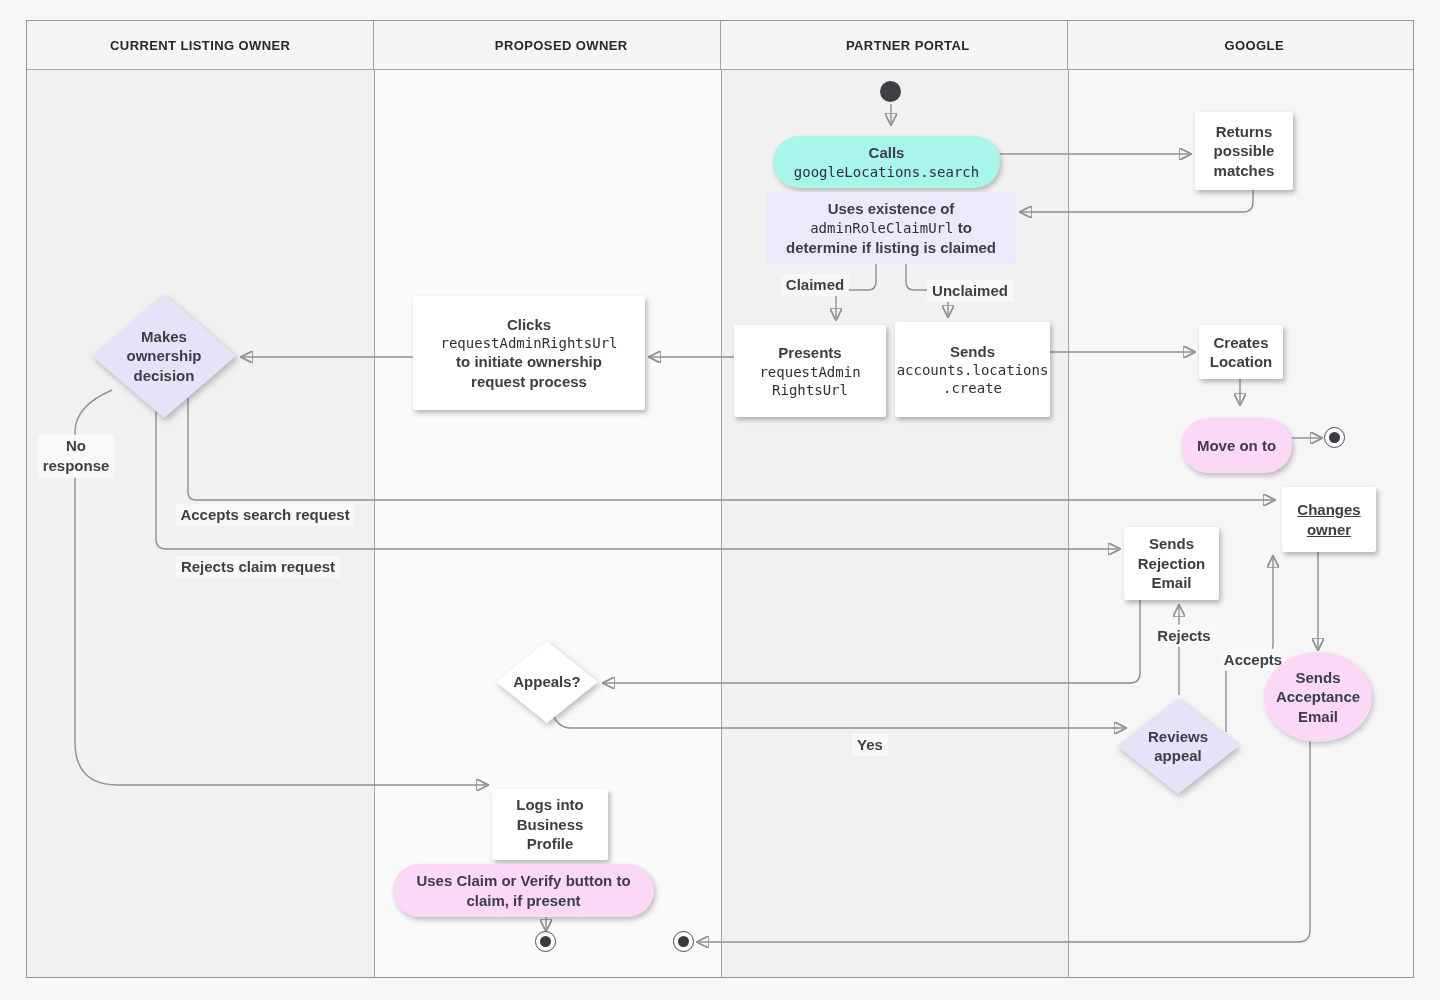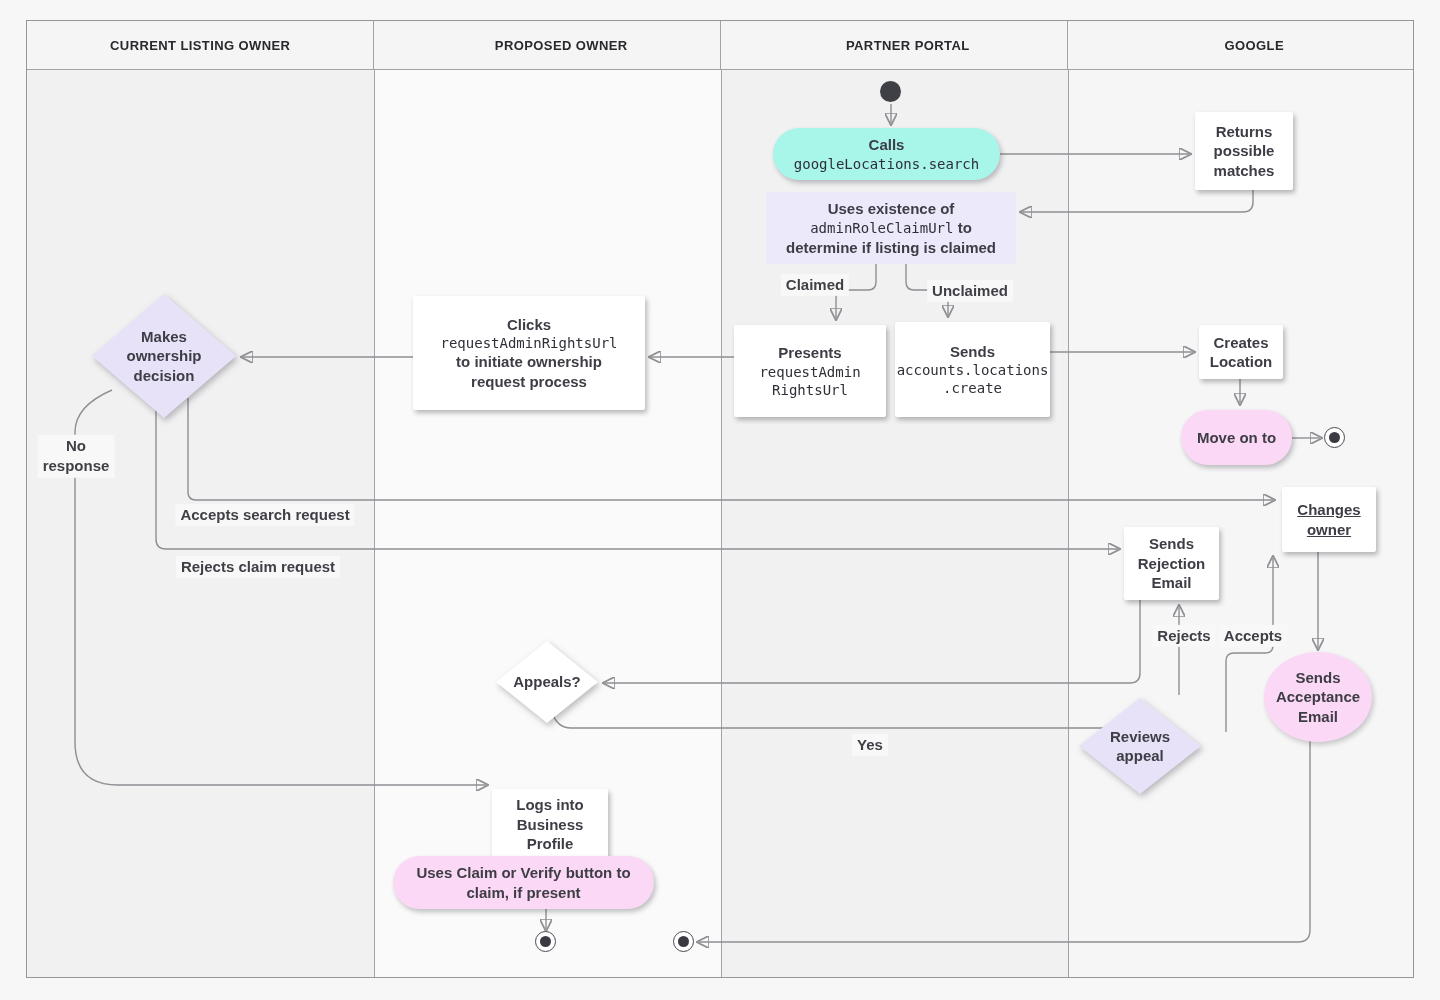--- a/index.html
+++ b/index.html
@@ -44,7 +44,7 @@
     text-align:center; font-size:15px; font-weight:700; line-height:1.3; color:#3d3d46;
   }
   .box   { background:#fff; border-radius:2px; box-shadow:2px 3px 5px rgba(40,40,45,.32); }
-  .pill  { border-radius:27px; box-shadow:2px 3px 5px rgba(40,40,45,.28); }
+  .pill  { border-radius:27px; box-shadow:2px 3px 5px rgba(40,40,45,.28);margin-top:8px; }
   .teal  { background:#a8f5e9; }
   .pinkp { background:#fbd8f5; }
   .flatlav { background:#ece9fa; border-radius:2px; }

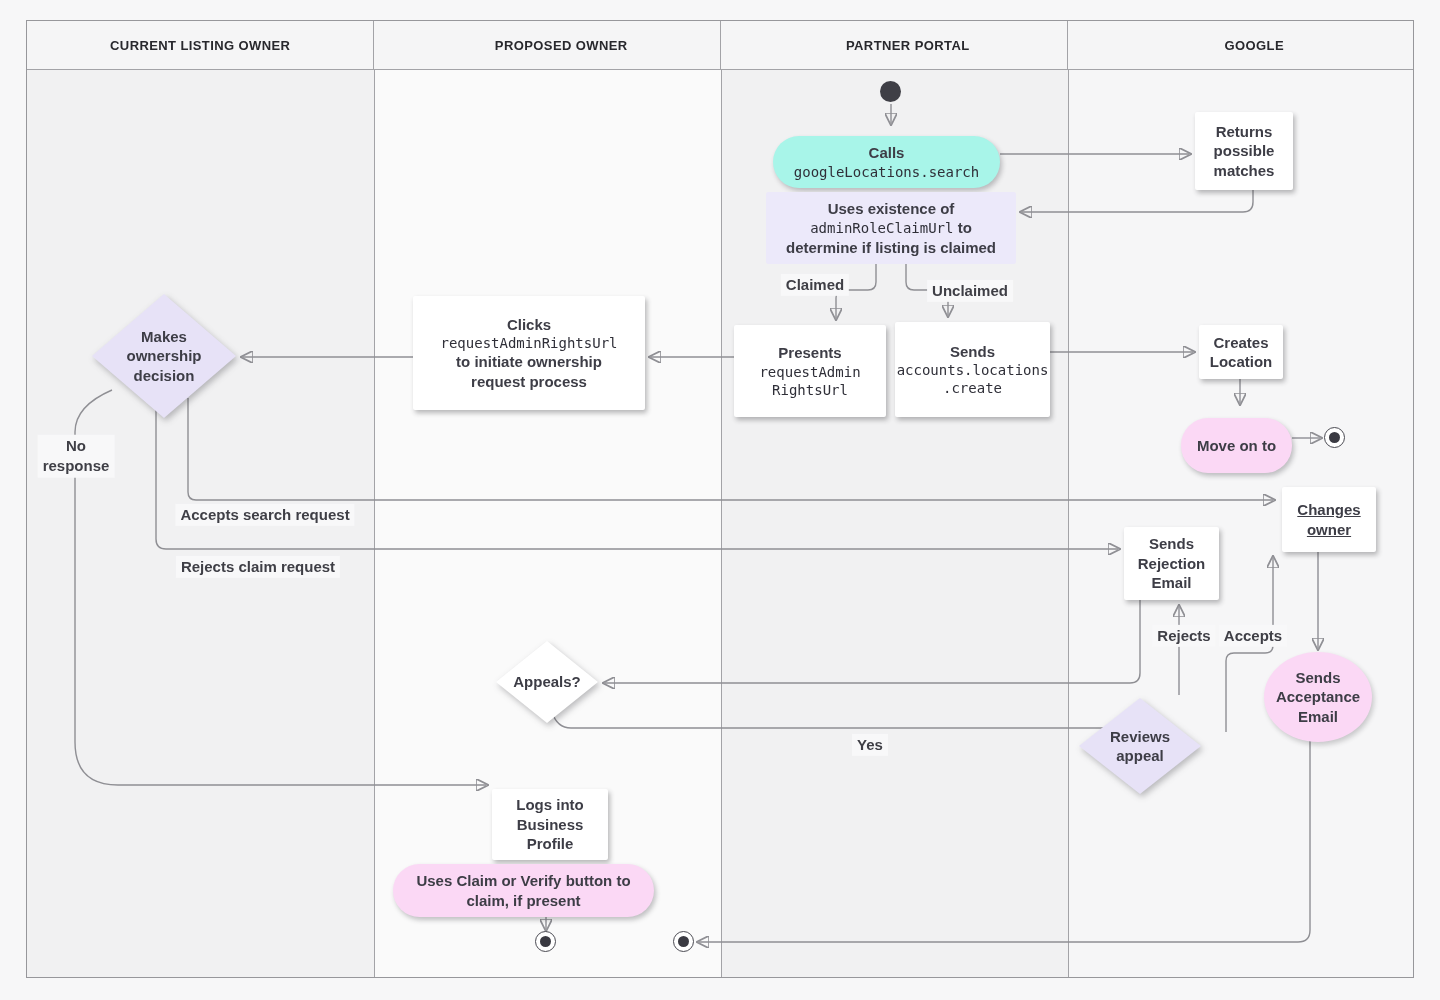--- a/index.html
+++ b/index.html
@@ -116,7 +116,7 @@
   <div class="elabel" style="left:265px; top:515px;">Accepts search request</div>
   <div class="elabel" style="left:258px; top:567px;">Rejects claim request</div>
   <div class="elabel" style="left:1184px; top:636px;">Rejects</div>
-  <div class="elabel" style="left:1253px; top:636px;">Accepts</div>
+  <div class="elabel" style="left:1253px; top:660px;">Accepts</div>
   <div class="elabel" style="left:870px; top:745px;">Yes</div>
 
   <div class="node start-node" style="left:880px; top:81px;"></div>

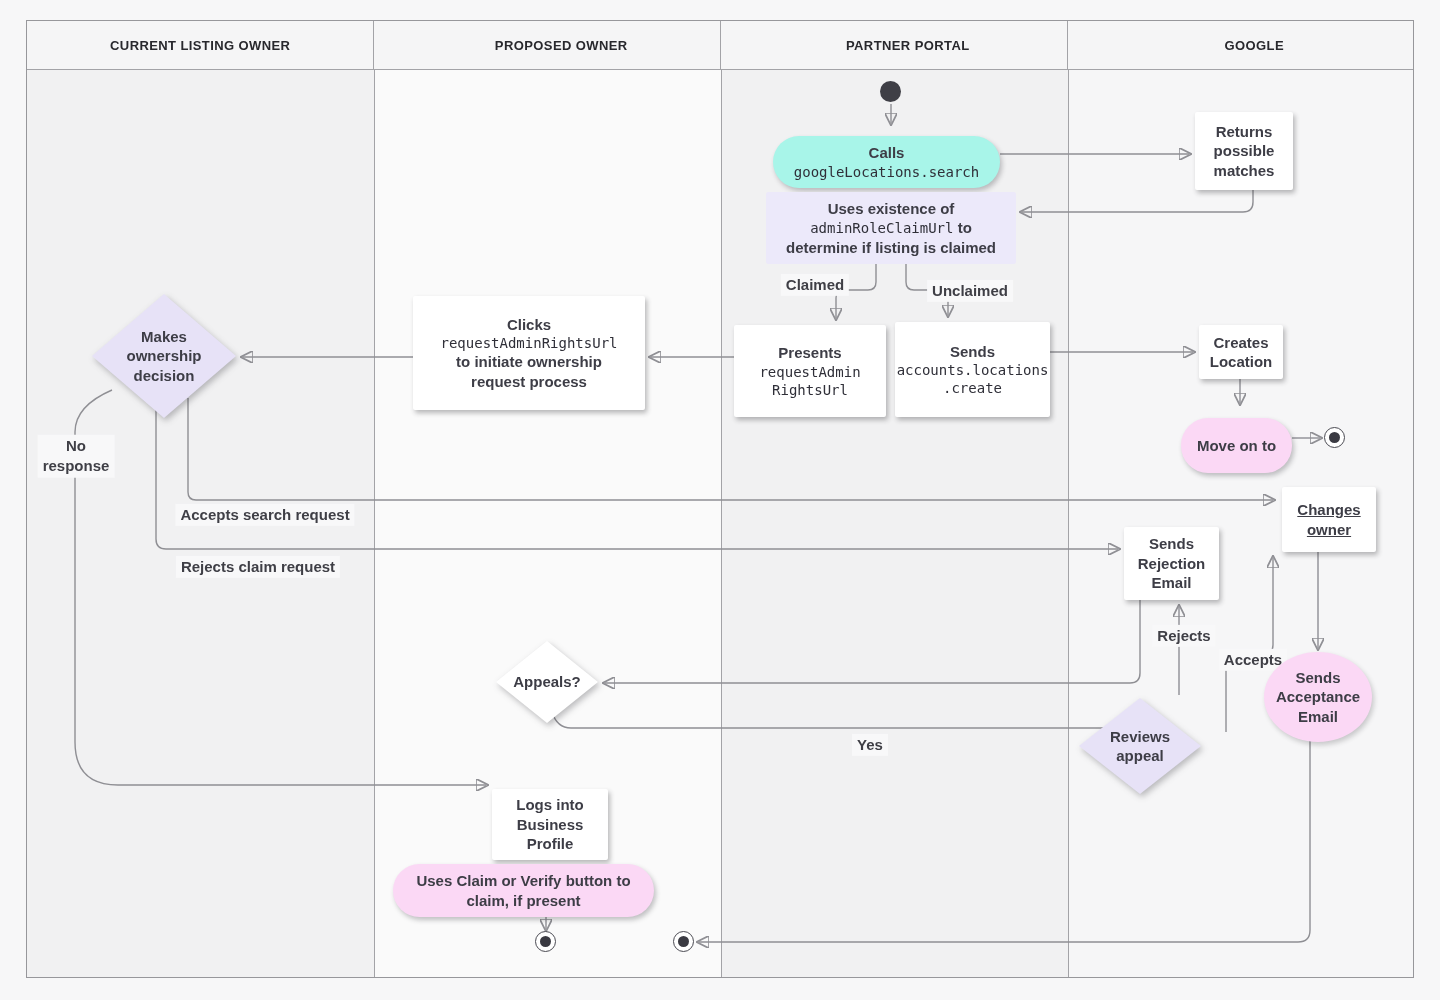--- a/index.html
+++ b/index.html
@@ -188,7 +188,7 @@
     <div class="dtext">Appeals?</div>
   </div>
 
-  <div class="node diamond" style="left:1077px; top:696px; width:126px; height:100px;">
+  <div class="node diamond" style="left:1115px; top:696px; width:126px; height:100px;">
     <svg viewBox="0 0 126 100" preserveAspectRatio="none">
       <polygon points="63,2 124,50 63,98 2,50" fill="#e7e2f7"></polygon>
     </svg>

